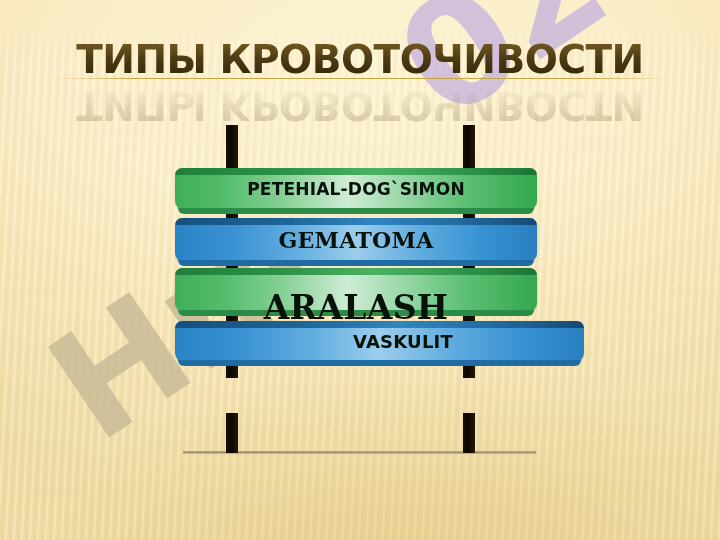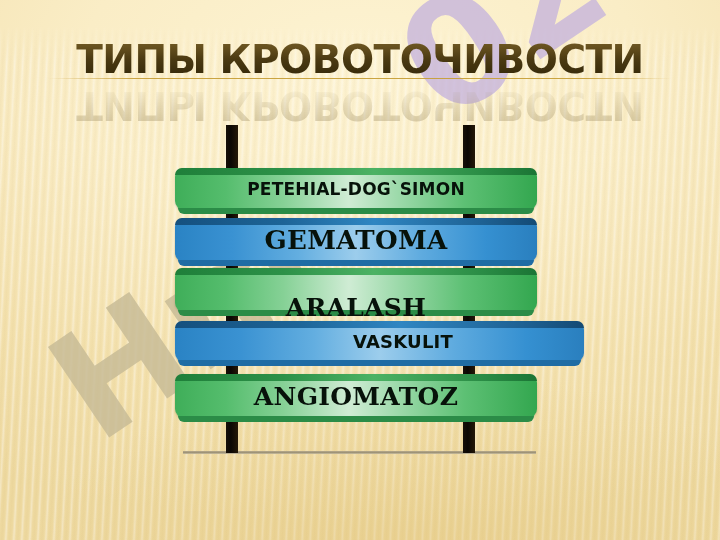--- a/index.html
+++ b/index.html
@@ -273,7 +273,7 @@
     <div class="bar bar-blue" id="bar-1">
       <div class="bevel"></div>
       <div class="underlip"></div>
-      <span class="bar-label lbl-serif" style="font-size:26px;">GEMATOMA</span>
+      <span class="bar-label lbl-serif" style="font-size:22px;">GEMATOMA</span>
     </div>
 
     <div class="bar bar-green" id="bar-2">

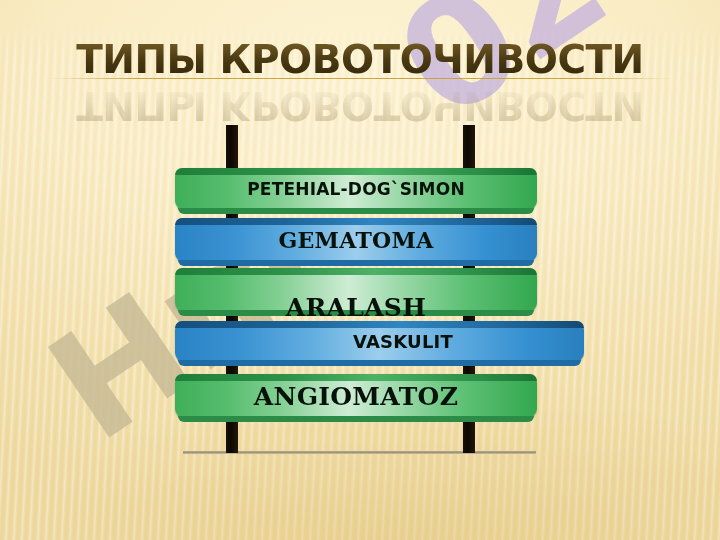--- a/index.html
+++ b/index.html
@@ -279,7 +279,7 @@
     <div class="bar bar-green" id="bar-2">
       <div class="bevel"></div>
       <div class="underlip"></div>
-      <span class="bar-label lbl-serif" style="font-size:25px;margin-top:34px;">ARALASH</span>
+      <span class="bar-label lbl-serif" style="font-size:33px;margin-top:34px;">ARALASH</span>
     </div>
 
     <div class="bar bar-blue" id="bar-3">

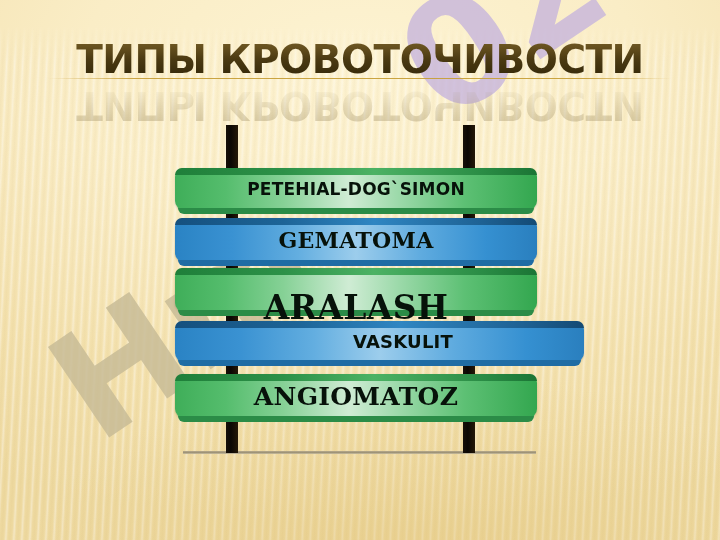--- a/index.html
+++ b/index.html
@@ -288,11 +288,6 @@
       <span class="bar-label lbl-sans" style="font-size:18px;">VASKULIT</span>
     </div>
 
-    <div class="bar bar-green" id="bar-4">
-      <div class="bevel"></div>
-      <div class="underlip"></div>
-      <span class="bar-label lbl-serif" style="font-size:25px;">ANGIOMATOZ</span>
-    </div>
 
   </div>
 </div>

